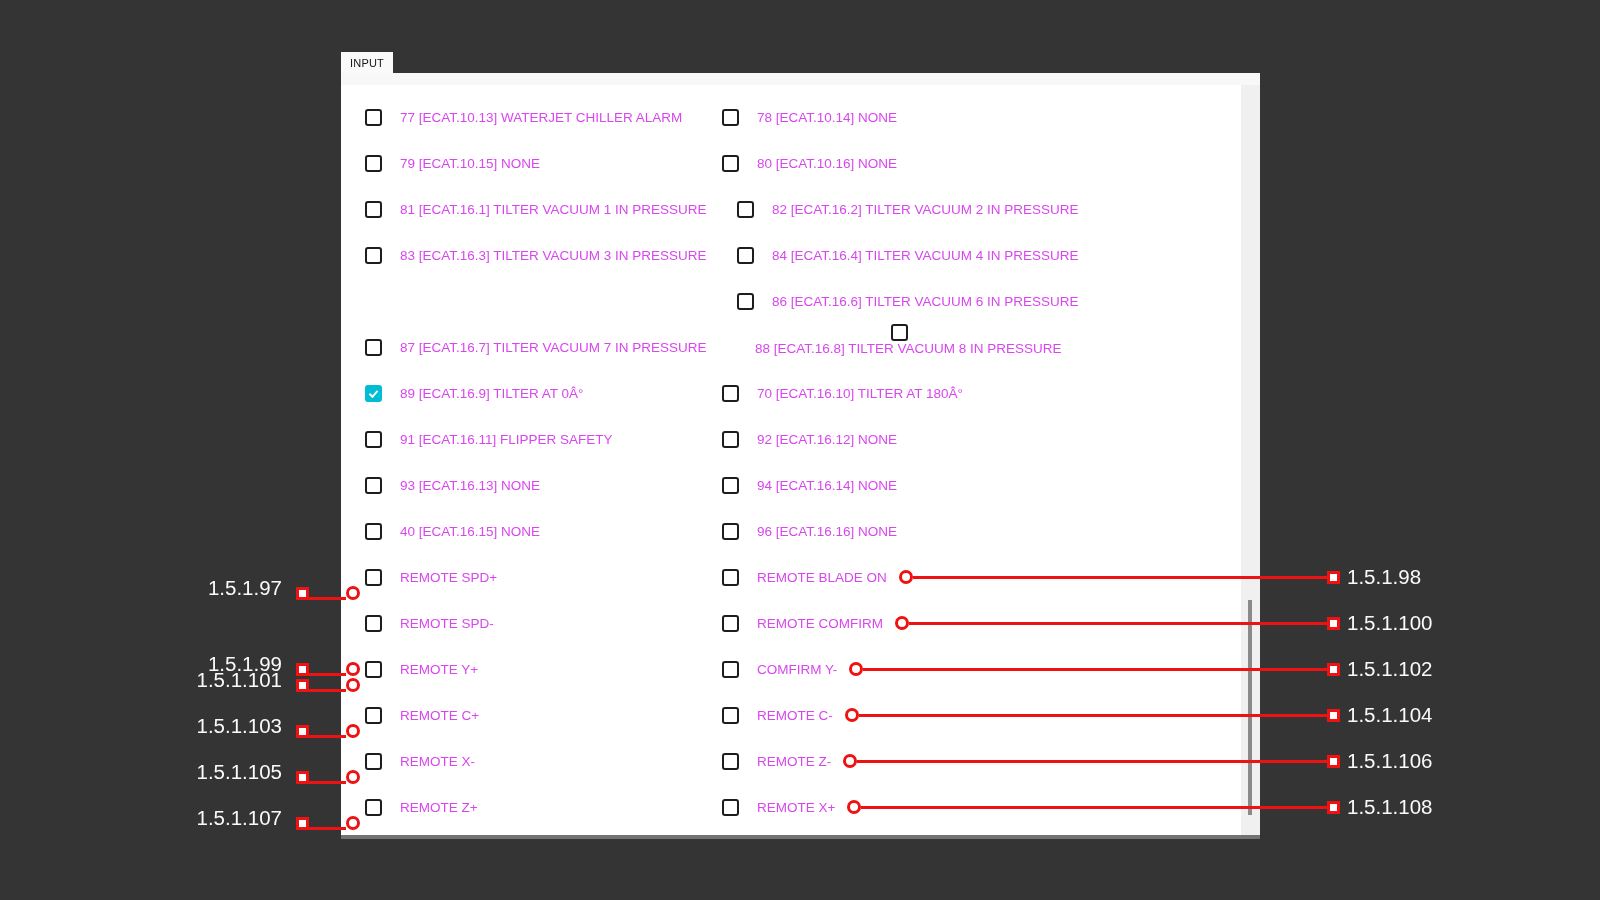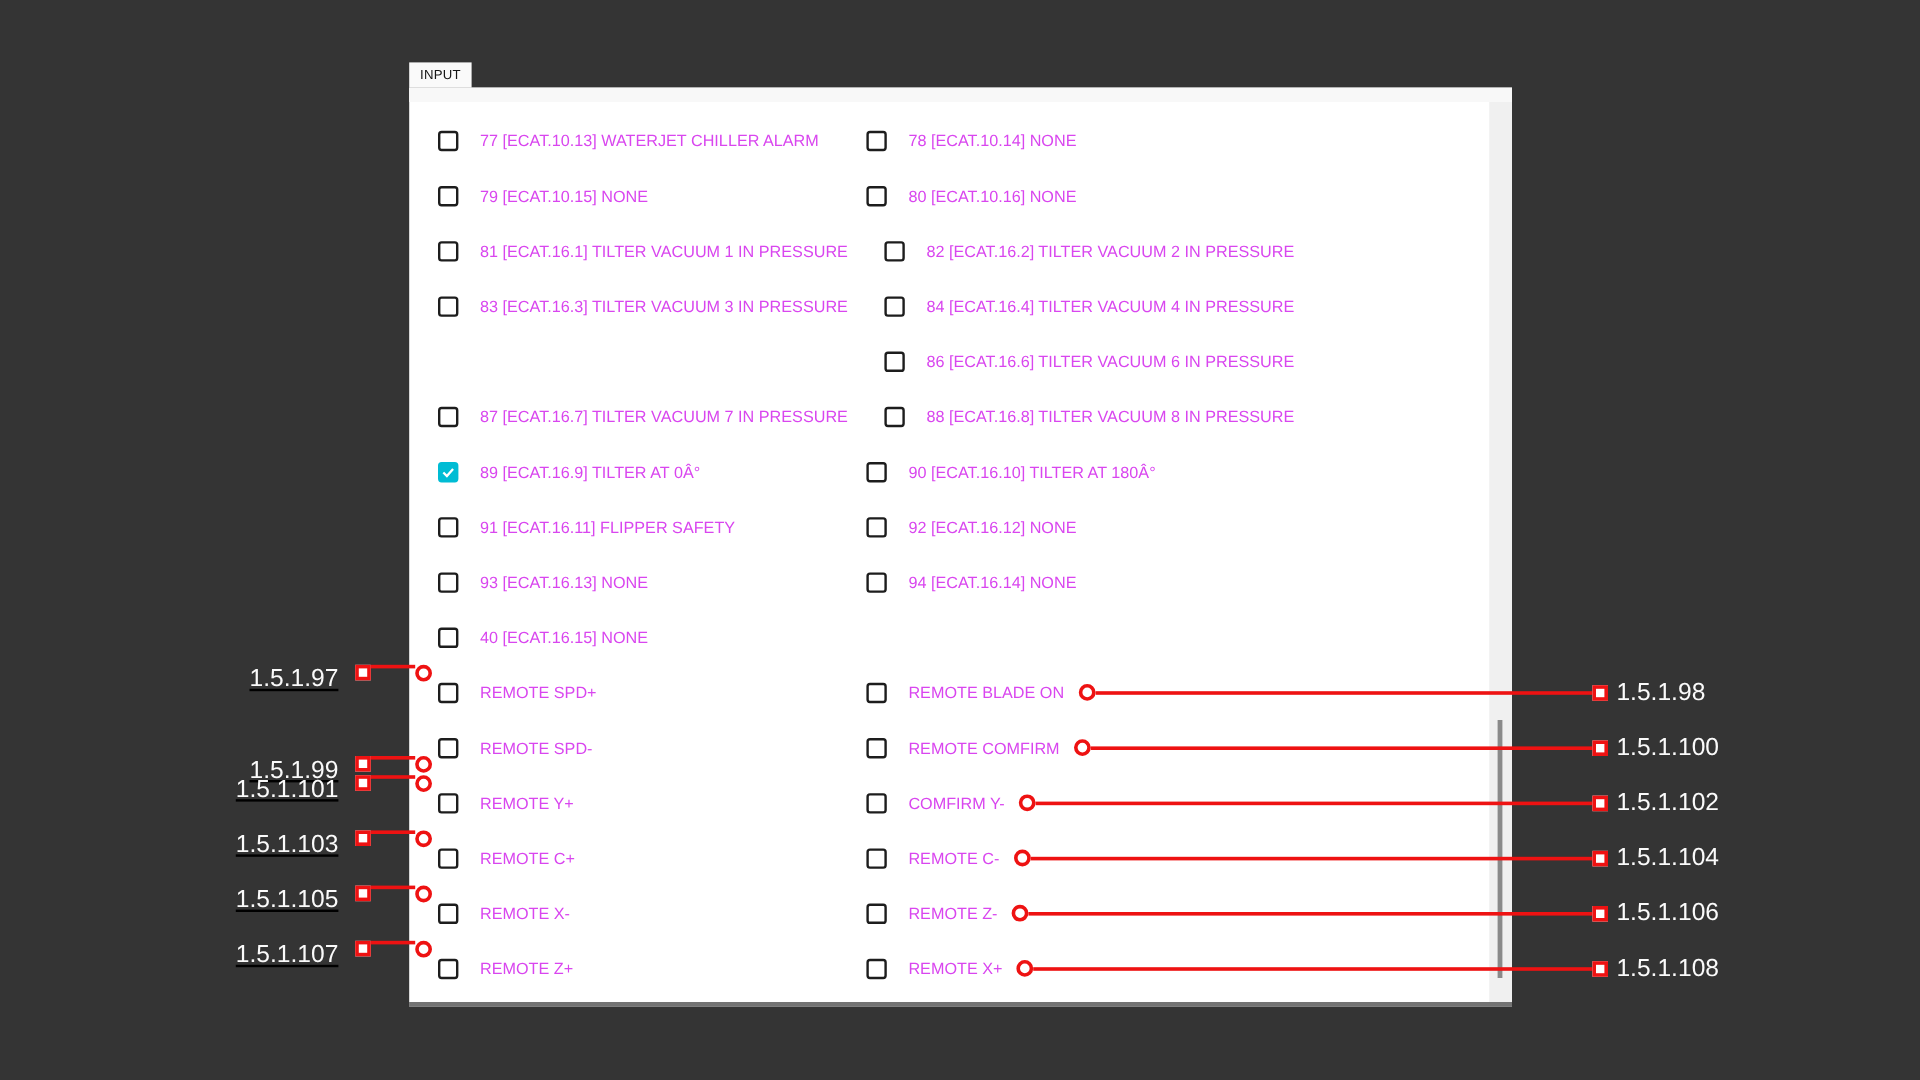--- a/index.html
+++ b/index.html
@@ -108,7 +108,7 @@
           <div class="cb"></div>
           <span class="row-label">87 [ECAT.16.7] TILTER VACUUM 7 IN PRESSURE</span>
         </div>
-        <div class="cell" style="left: 737px;">
+        <div class="cell" style="left: 737px; flex-direction: column;">
           <div class="cb"></div>
           <span class="row-label">88 [ECAT.16.8] TILTER VACUUM 8 IN PRESSURE</span>
         </div>

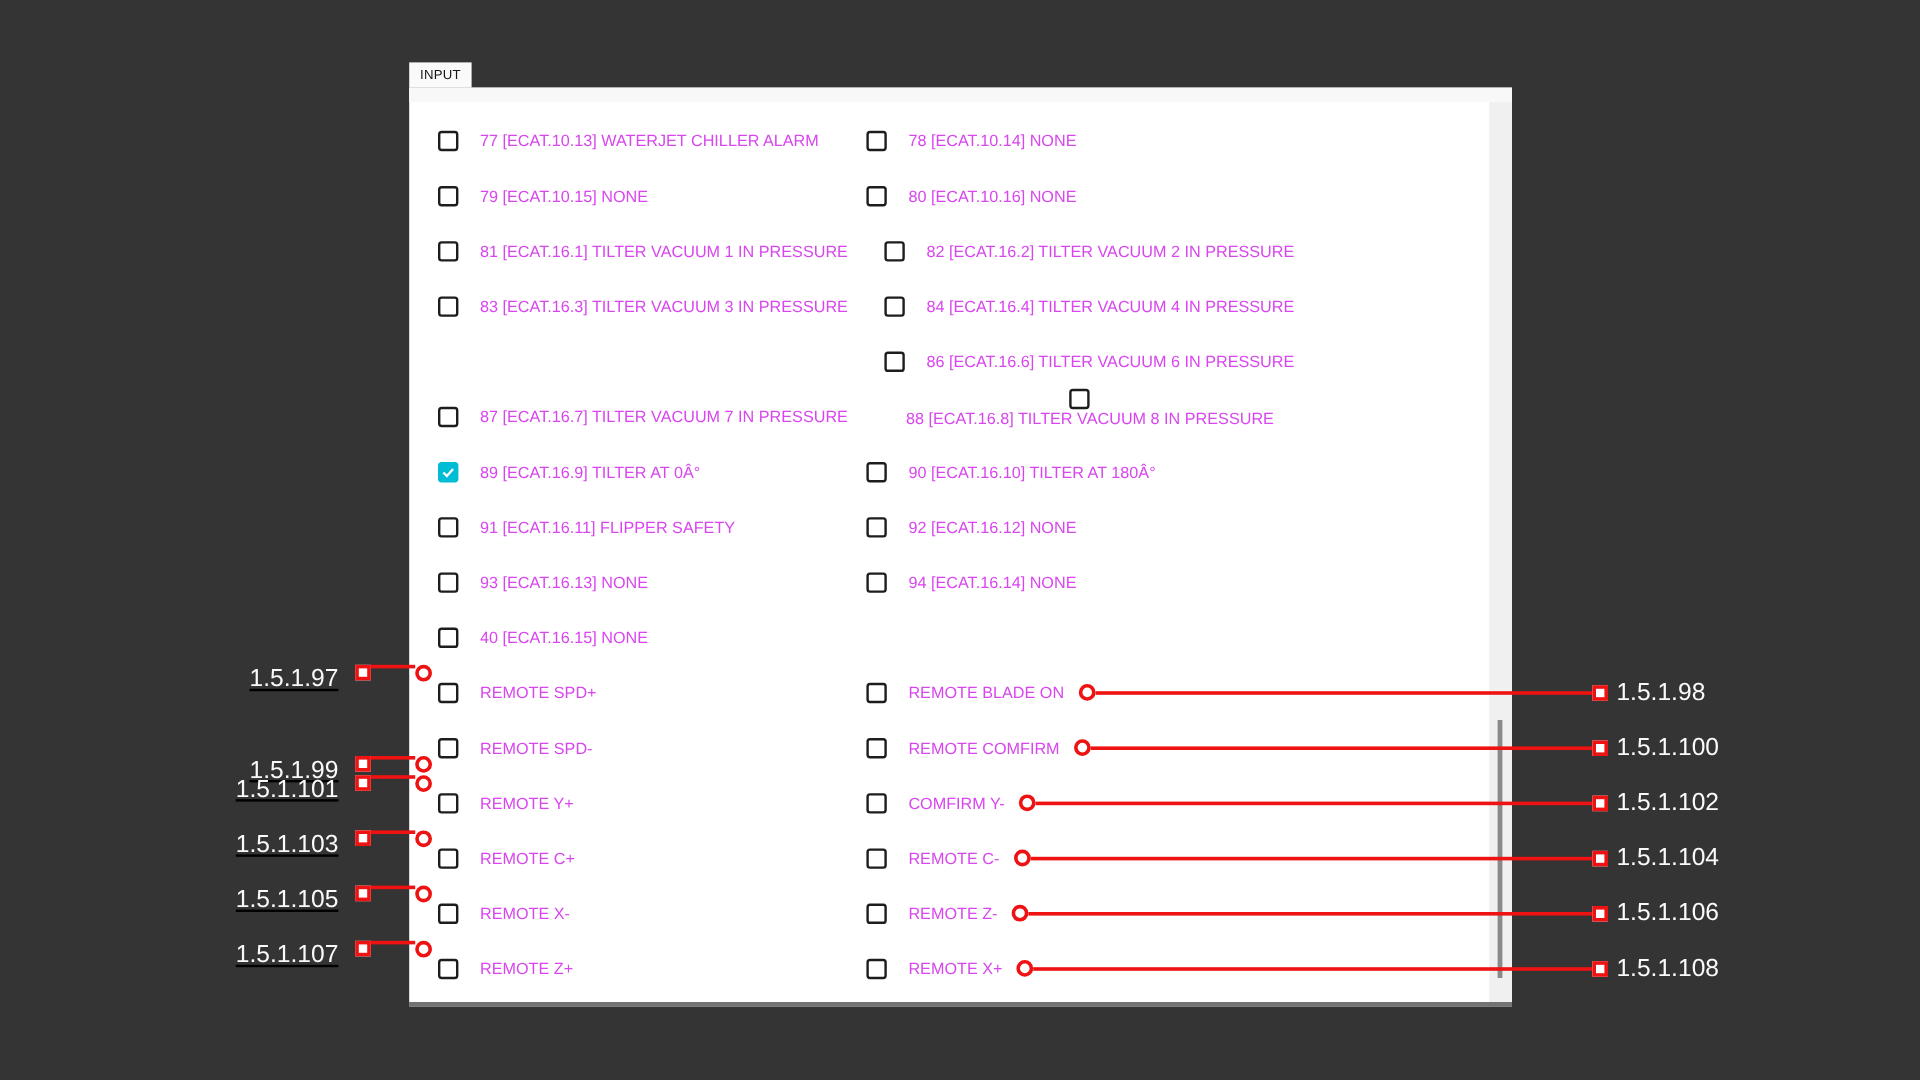--- a/index.html
+++ b/index.html
@@ -124,7 +124,7 @@
         </div>
         <div class="cell" style="left: 722px;">
           <div class="cb"></div>
-          <span class="row-label">90 [ECAT.16.10] TILTER AT 180Â°</span>
+          <span class="row-label">70 [ECAT.16.10] TILTER AT 180Â°</span>
         </div>
       </div>
       <div class="row" style="top: 416px;">

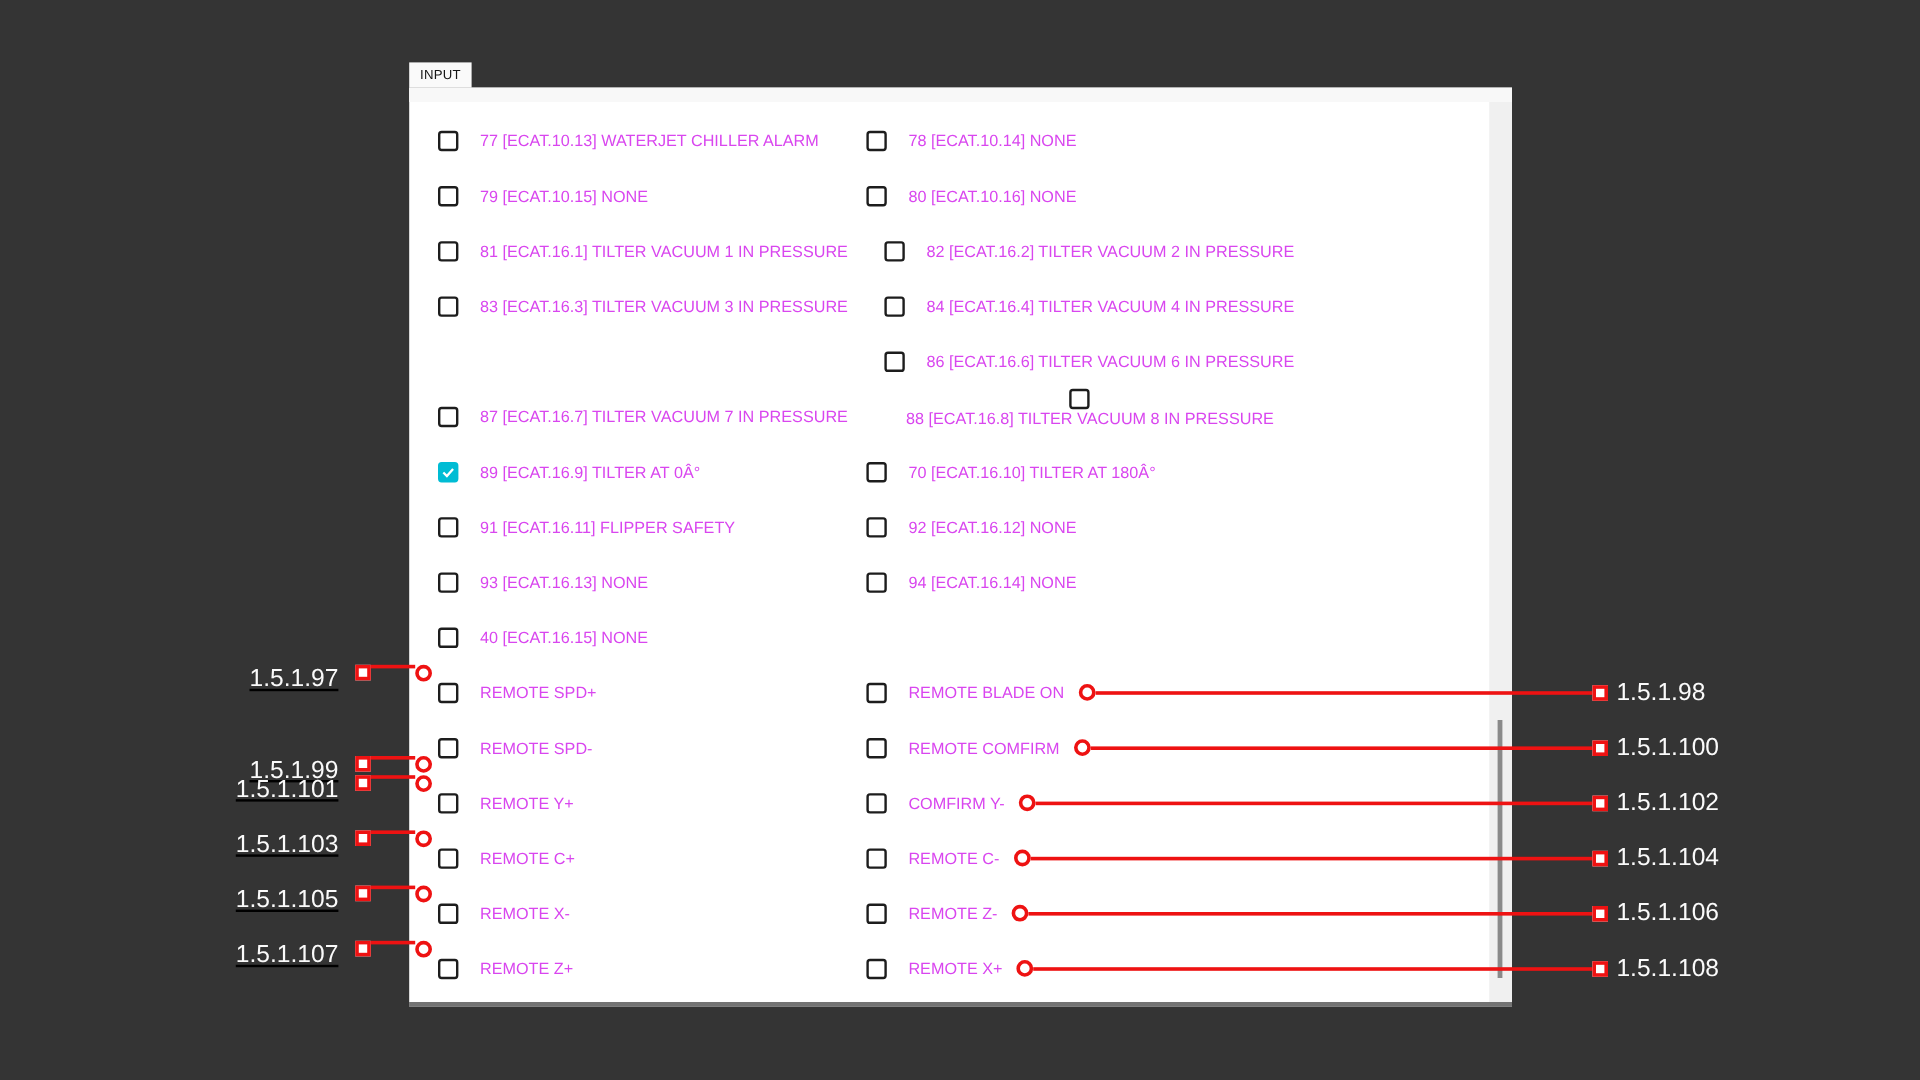--- a/index.html
+++ b/index.html
@@ -152,6 +152,10 @@
           <div class="cb"></div>
           <span class="row-label">40 [ECAT.16.15] NONE</span>
         </div>
+        <div class="cell" style="left: 722px;">
+          <div class="cb"></div>
+          <span class="row-label">96 [ECAT.16.16] NONE</span>
+        </div>
       </div>
       <div class="row" style="top: 554px;">
         <div class="cell" style="left: 365px;">

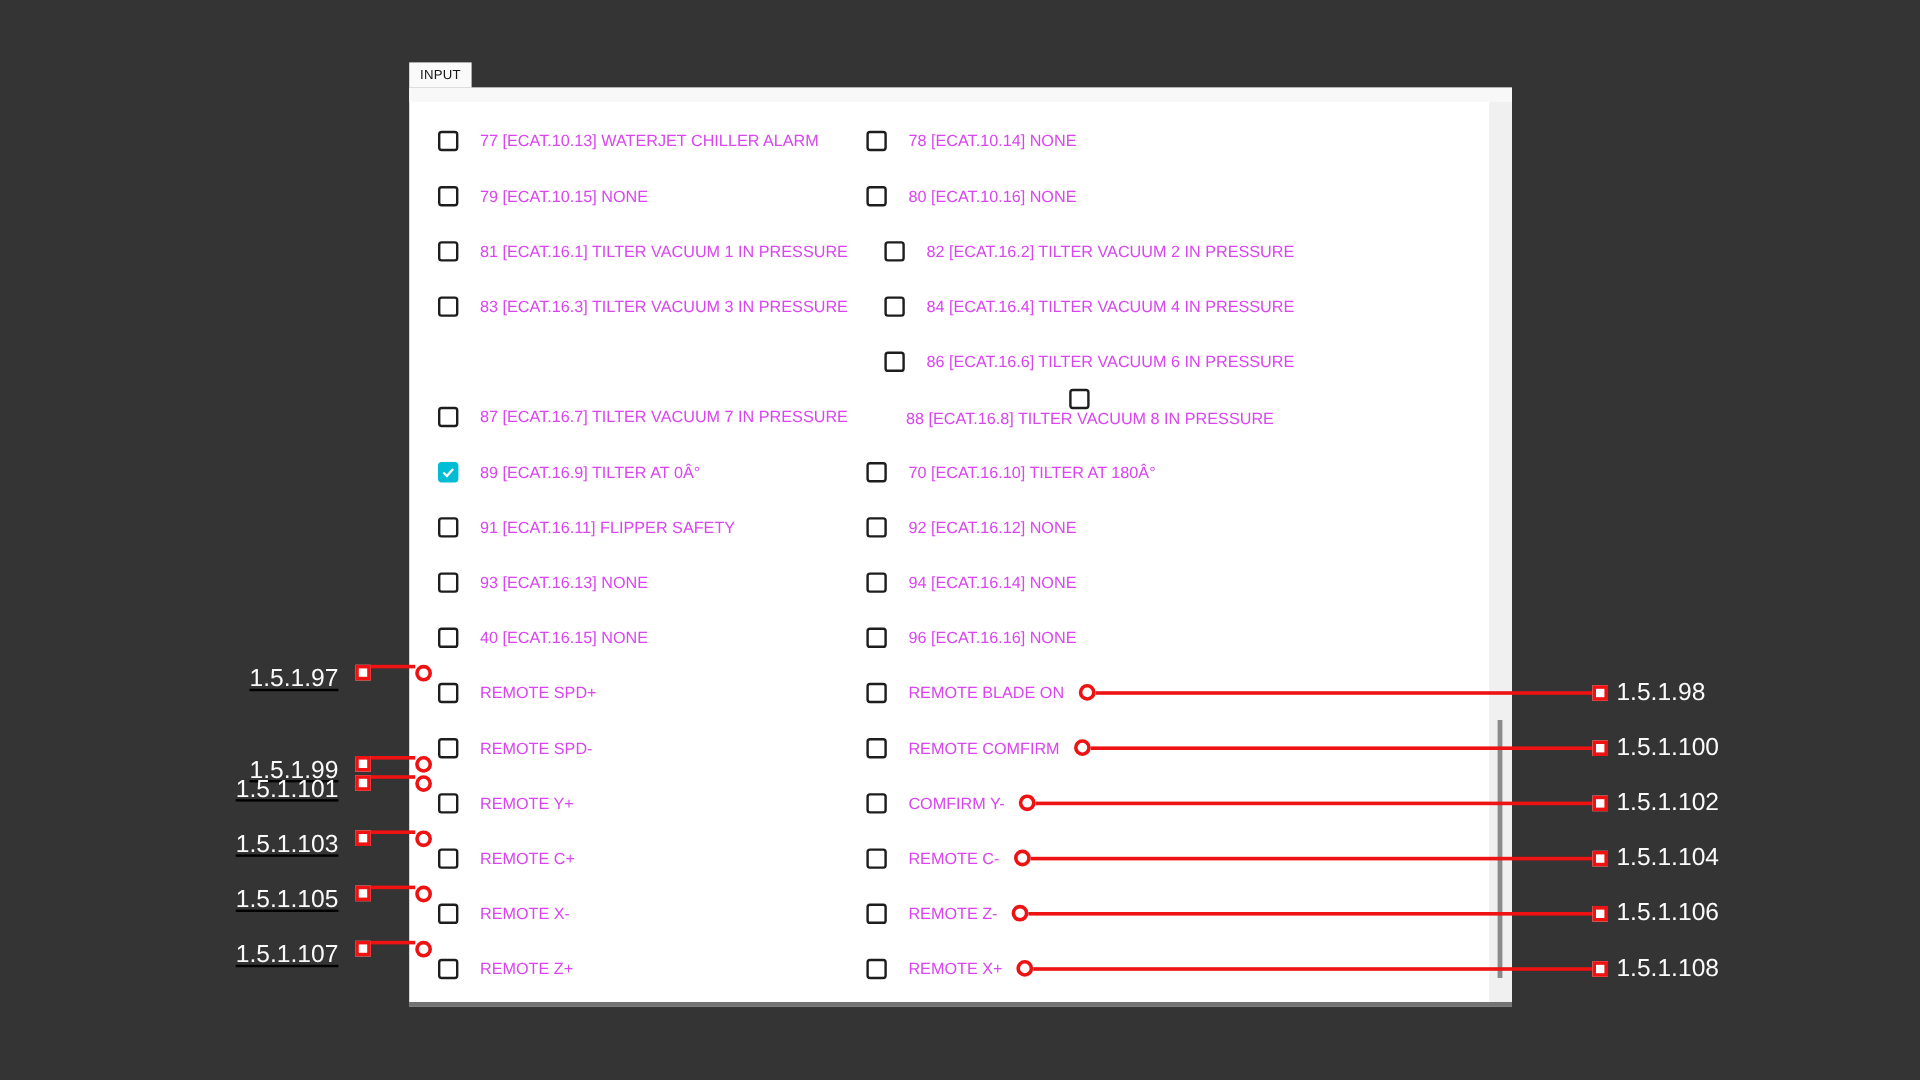--- a/index.html
+++ b/index.html
@@ -29,7 +29,7 @@
   
   #ann-layer{position:absolute;left:0;top:0;z-index:4;}
   .ann-left{position:absolute;left:0;width:360px;height:46px;
-            display:flex;align-items:flex-start;justify-content:flex-end;text-decoration:underline;}
+            display:flex;align-items:flex-end;justify-content:flex-end;}
   .ann-num{font-size:20.5px;color:#fafafa;white-space:nowrap;}
   .ann-left .ann-num{margin-right:14px;}
   .ann-square{width:13px;height:13px;box-sizing:border-box;border:3.5px solid var(--red,#ee1212);

